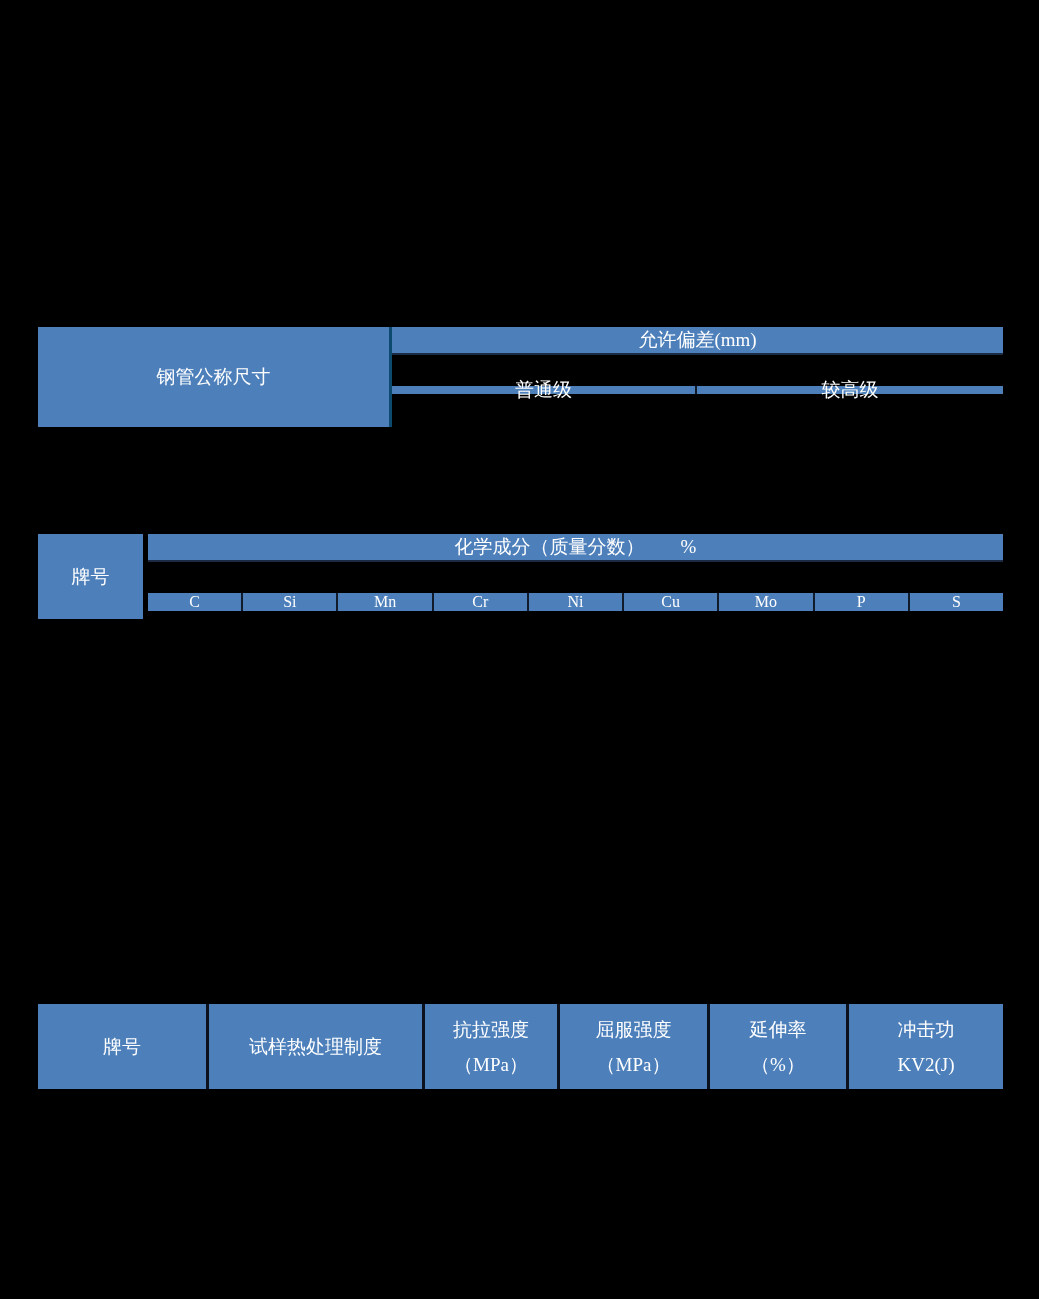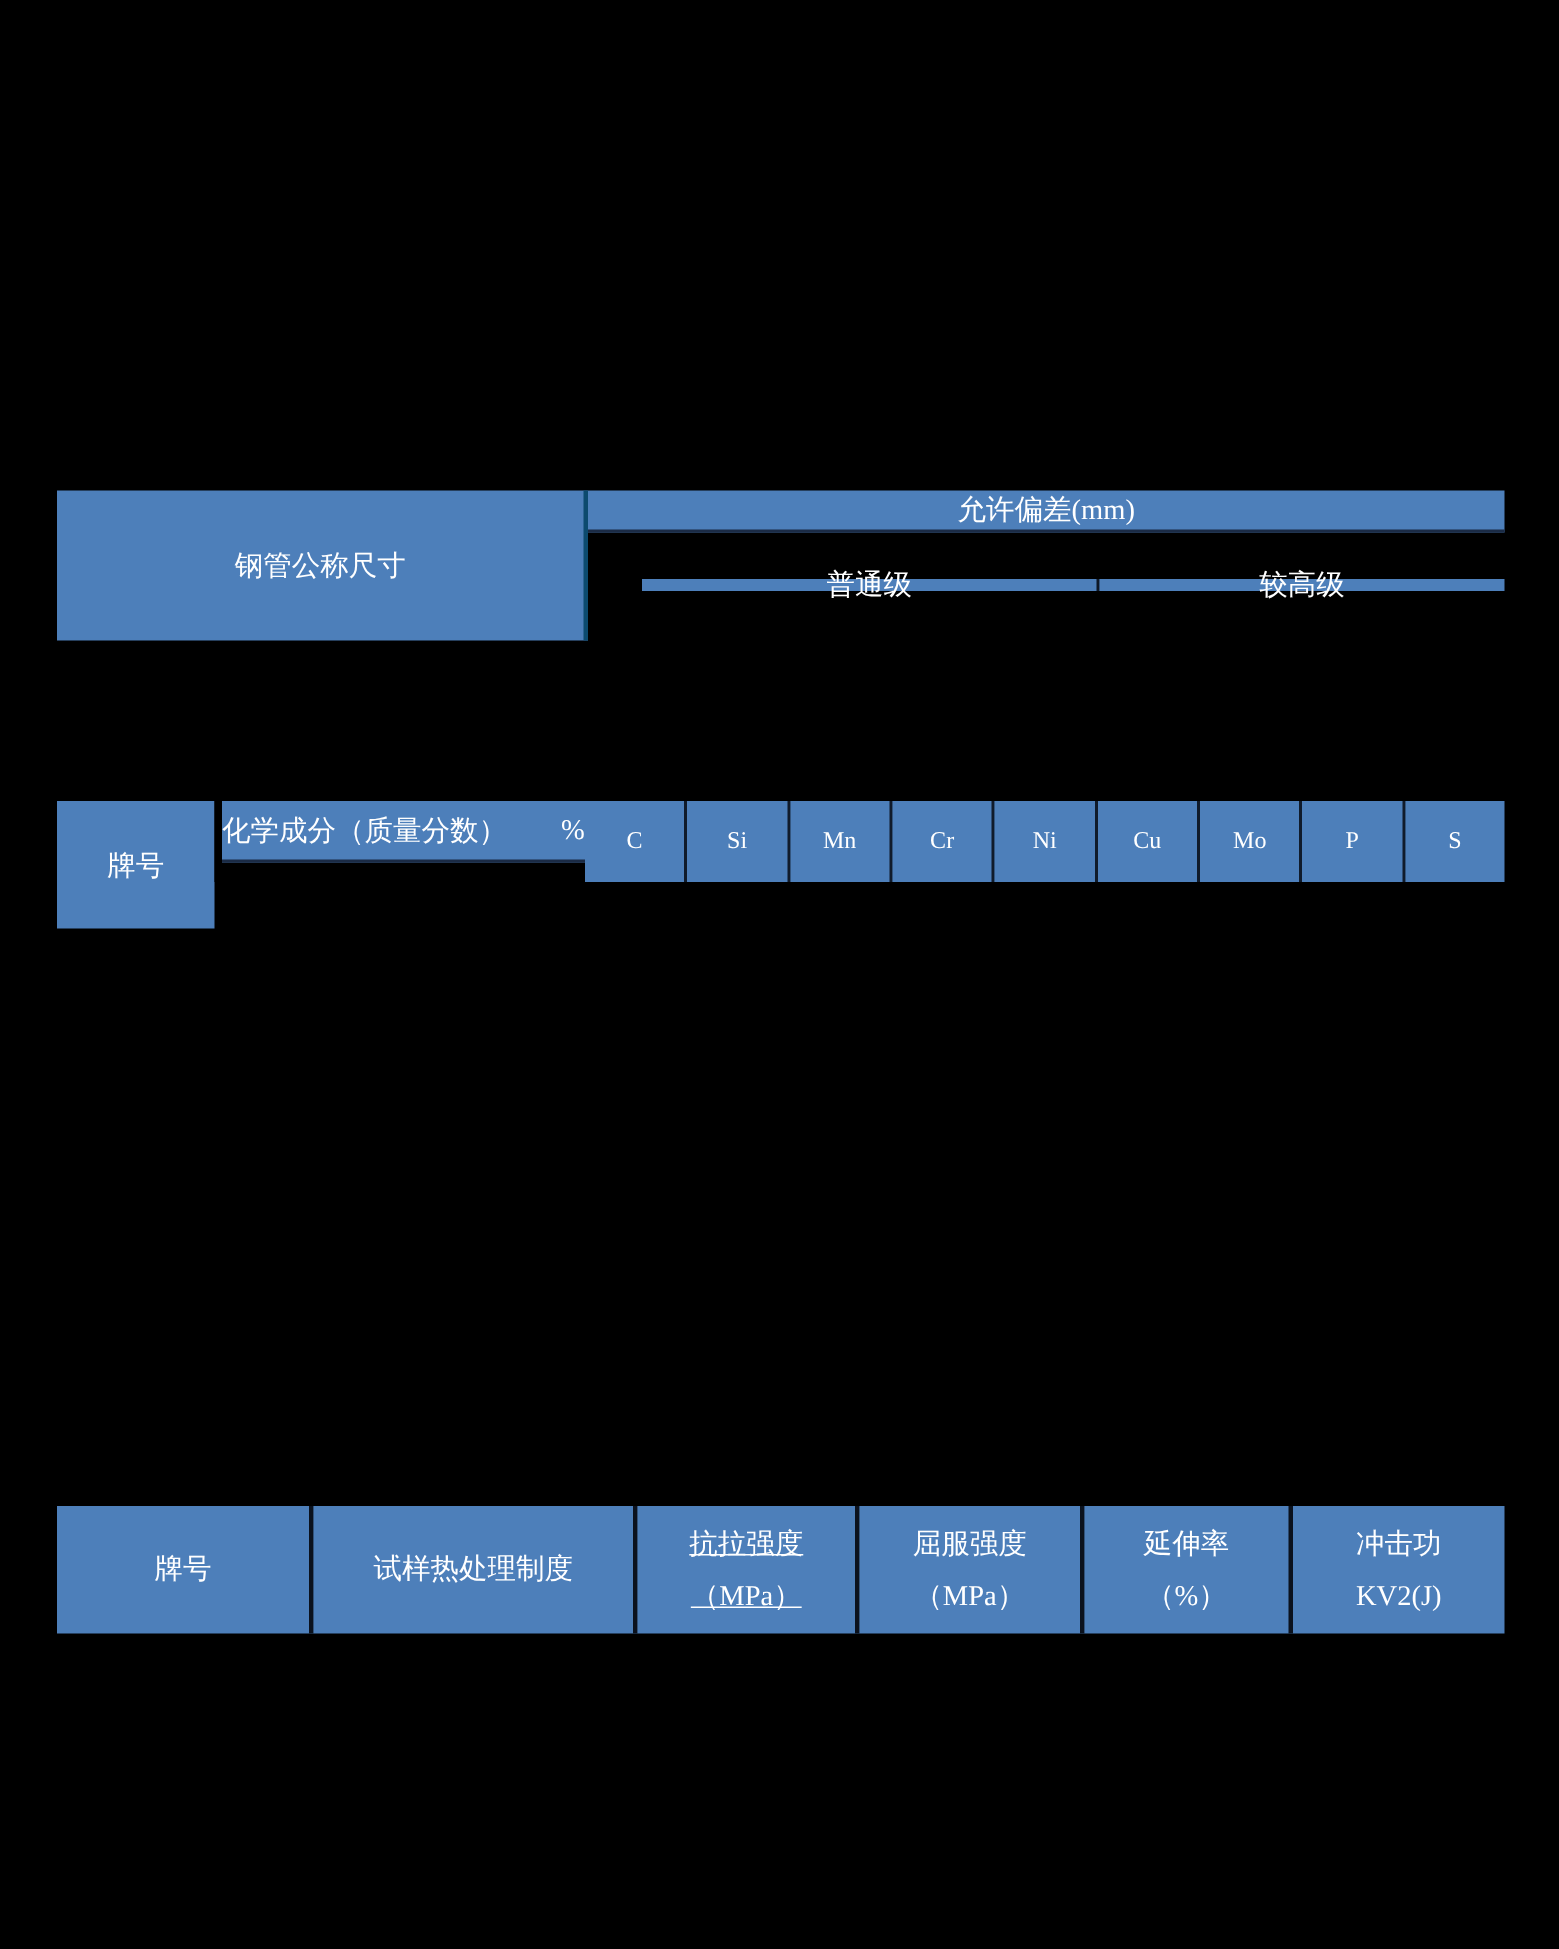--- a/index.html
+++ b/index.html
@@ -23,7 +23,7 @@
   #t1-left{width:354px;height:100px;border-right:3px solid #0c4a6e;font-size:19px;}
   #t1-right{width:611px;display:flex;flex-direction:column;}
   #t1-group{height:41px;border-bottom:2px solid #1b2b45;font-size:19px;}
-  #t1-sub{height:39px;display:flex;padding-left:36px;}
+  #t1-sub{height:39px;display:flex;}
   #t1-sub-1{width:305px;border-right:2px solid #0e1826;font-size:19px;}
   #t1-sub-2{flex:1;font-size:19px;}
   

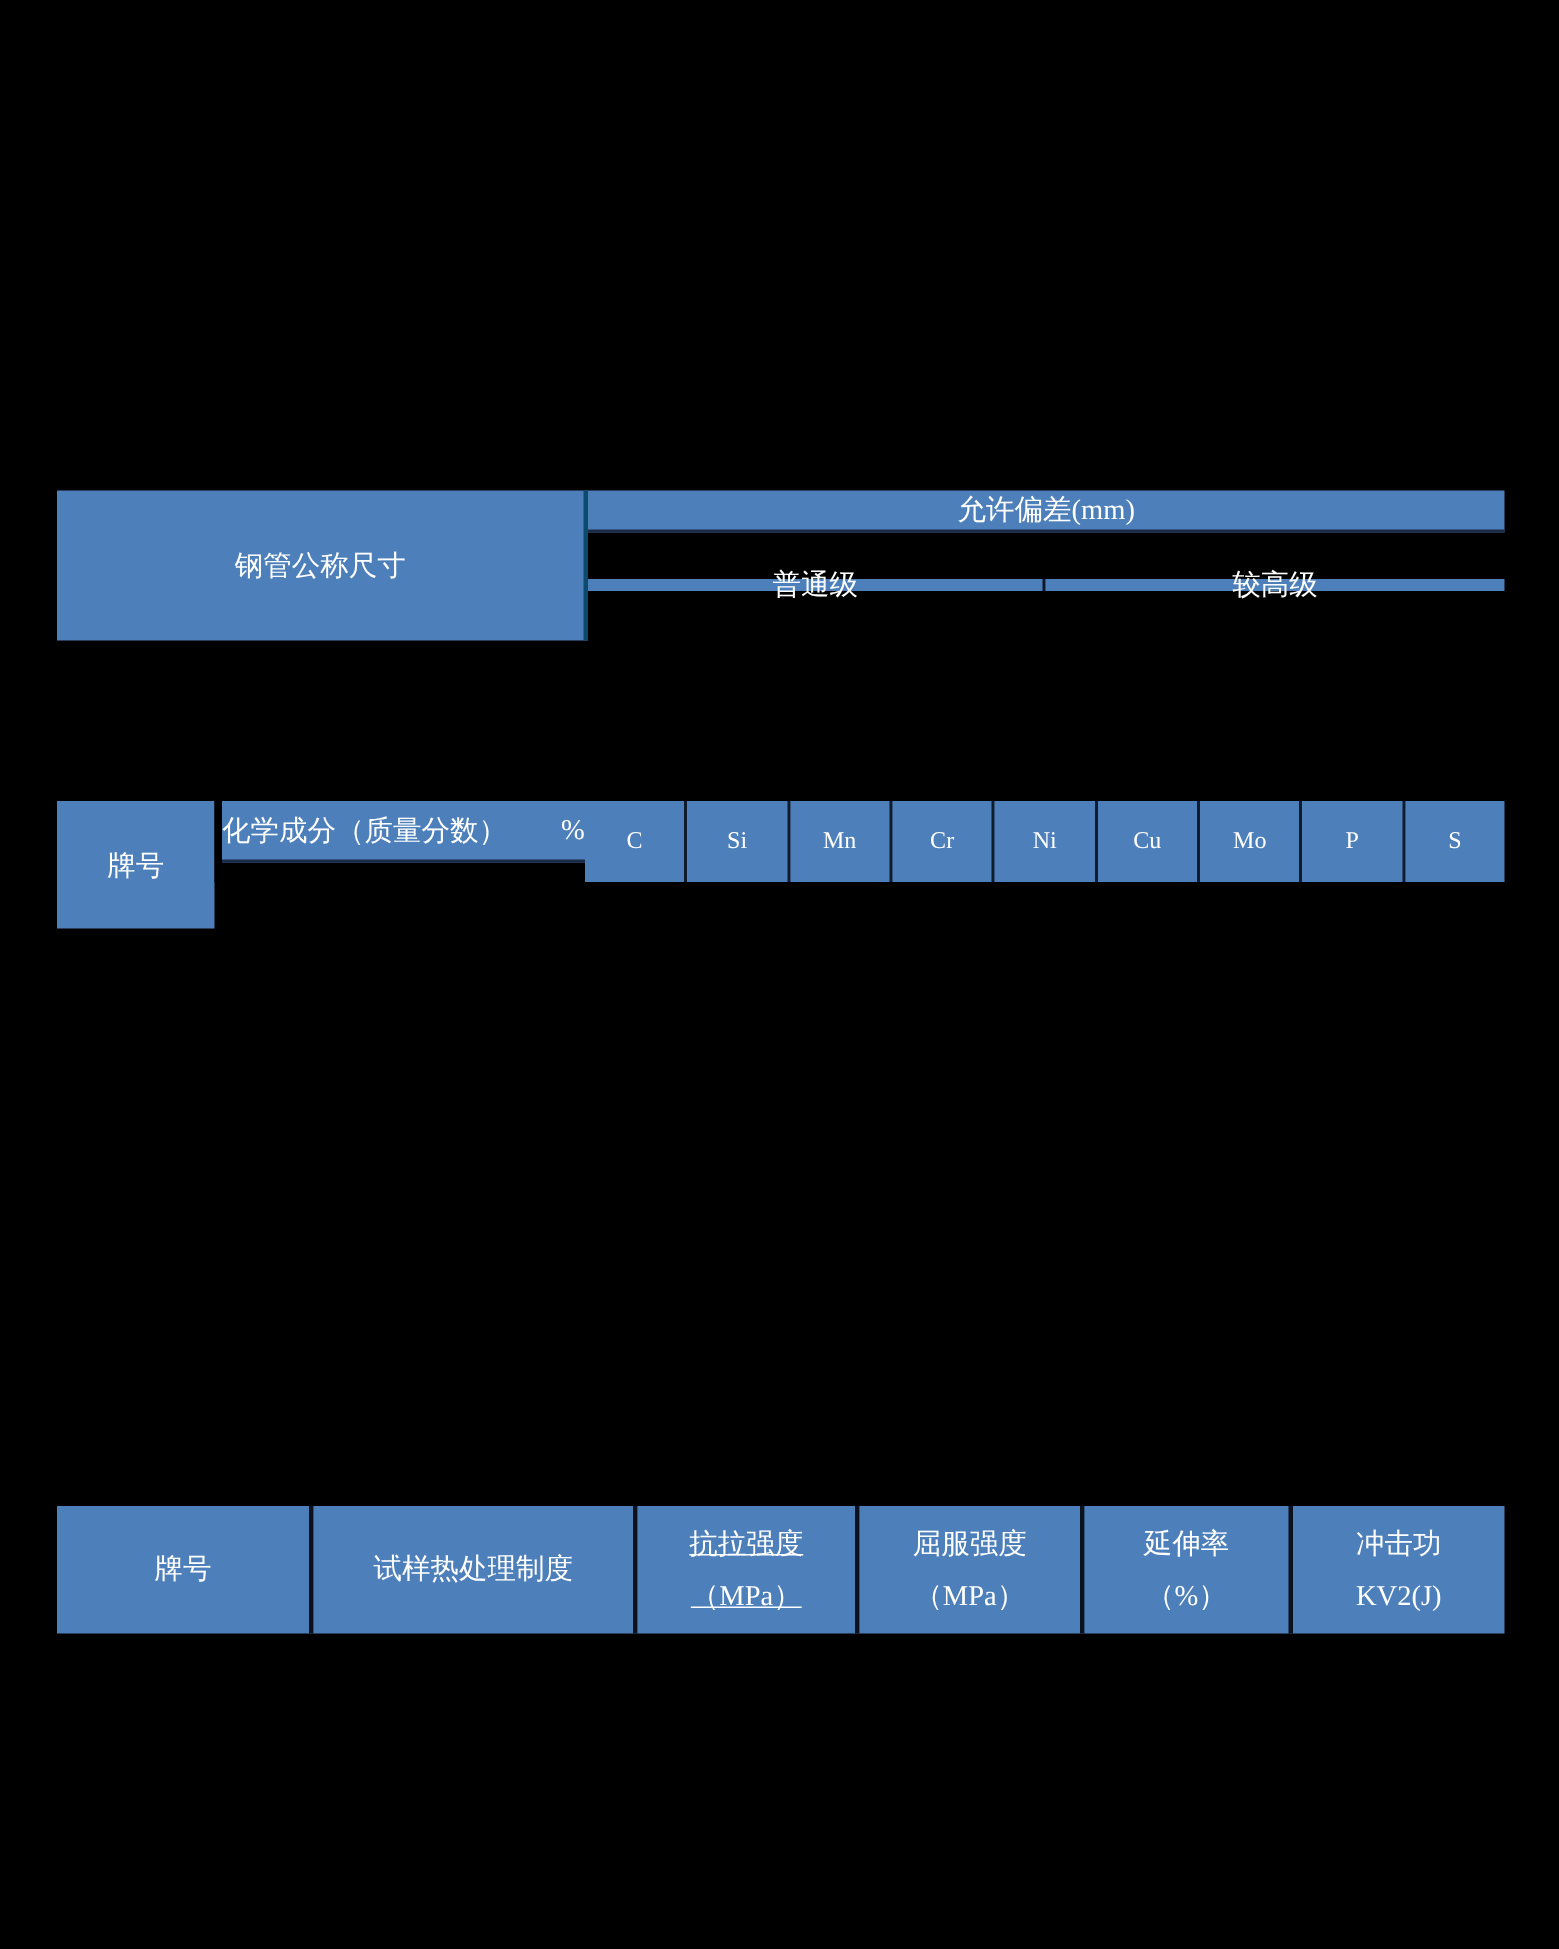--- a/index.html
+++ b/index.html
@@ -30,7 +30,7 @@
   #table2{position:absolute;left:38px;top:503px;width:965px;height:85px;display:flex;}
   #t2-left{width:105px;height:85px;font-size:19px;}
   #t2-gap{width:5px;background:#000;}
-  #t2-right{flex:1;display:flex;flex-direction:row;}
+  #t2-right{flex:1;display:flex;flex-direction:column;}
   #t2-group{height:41px;border-bottom:2px solid #1b2b45;font-size:19px;}
   #t2-group .unit{margin-left:36px;}
   #t2-elems{flex:1;display:flex;}

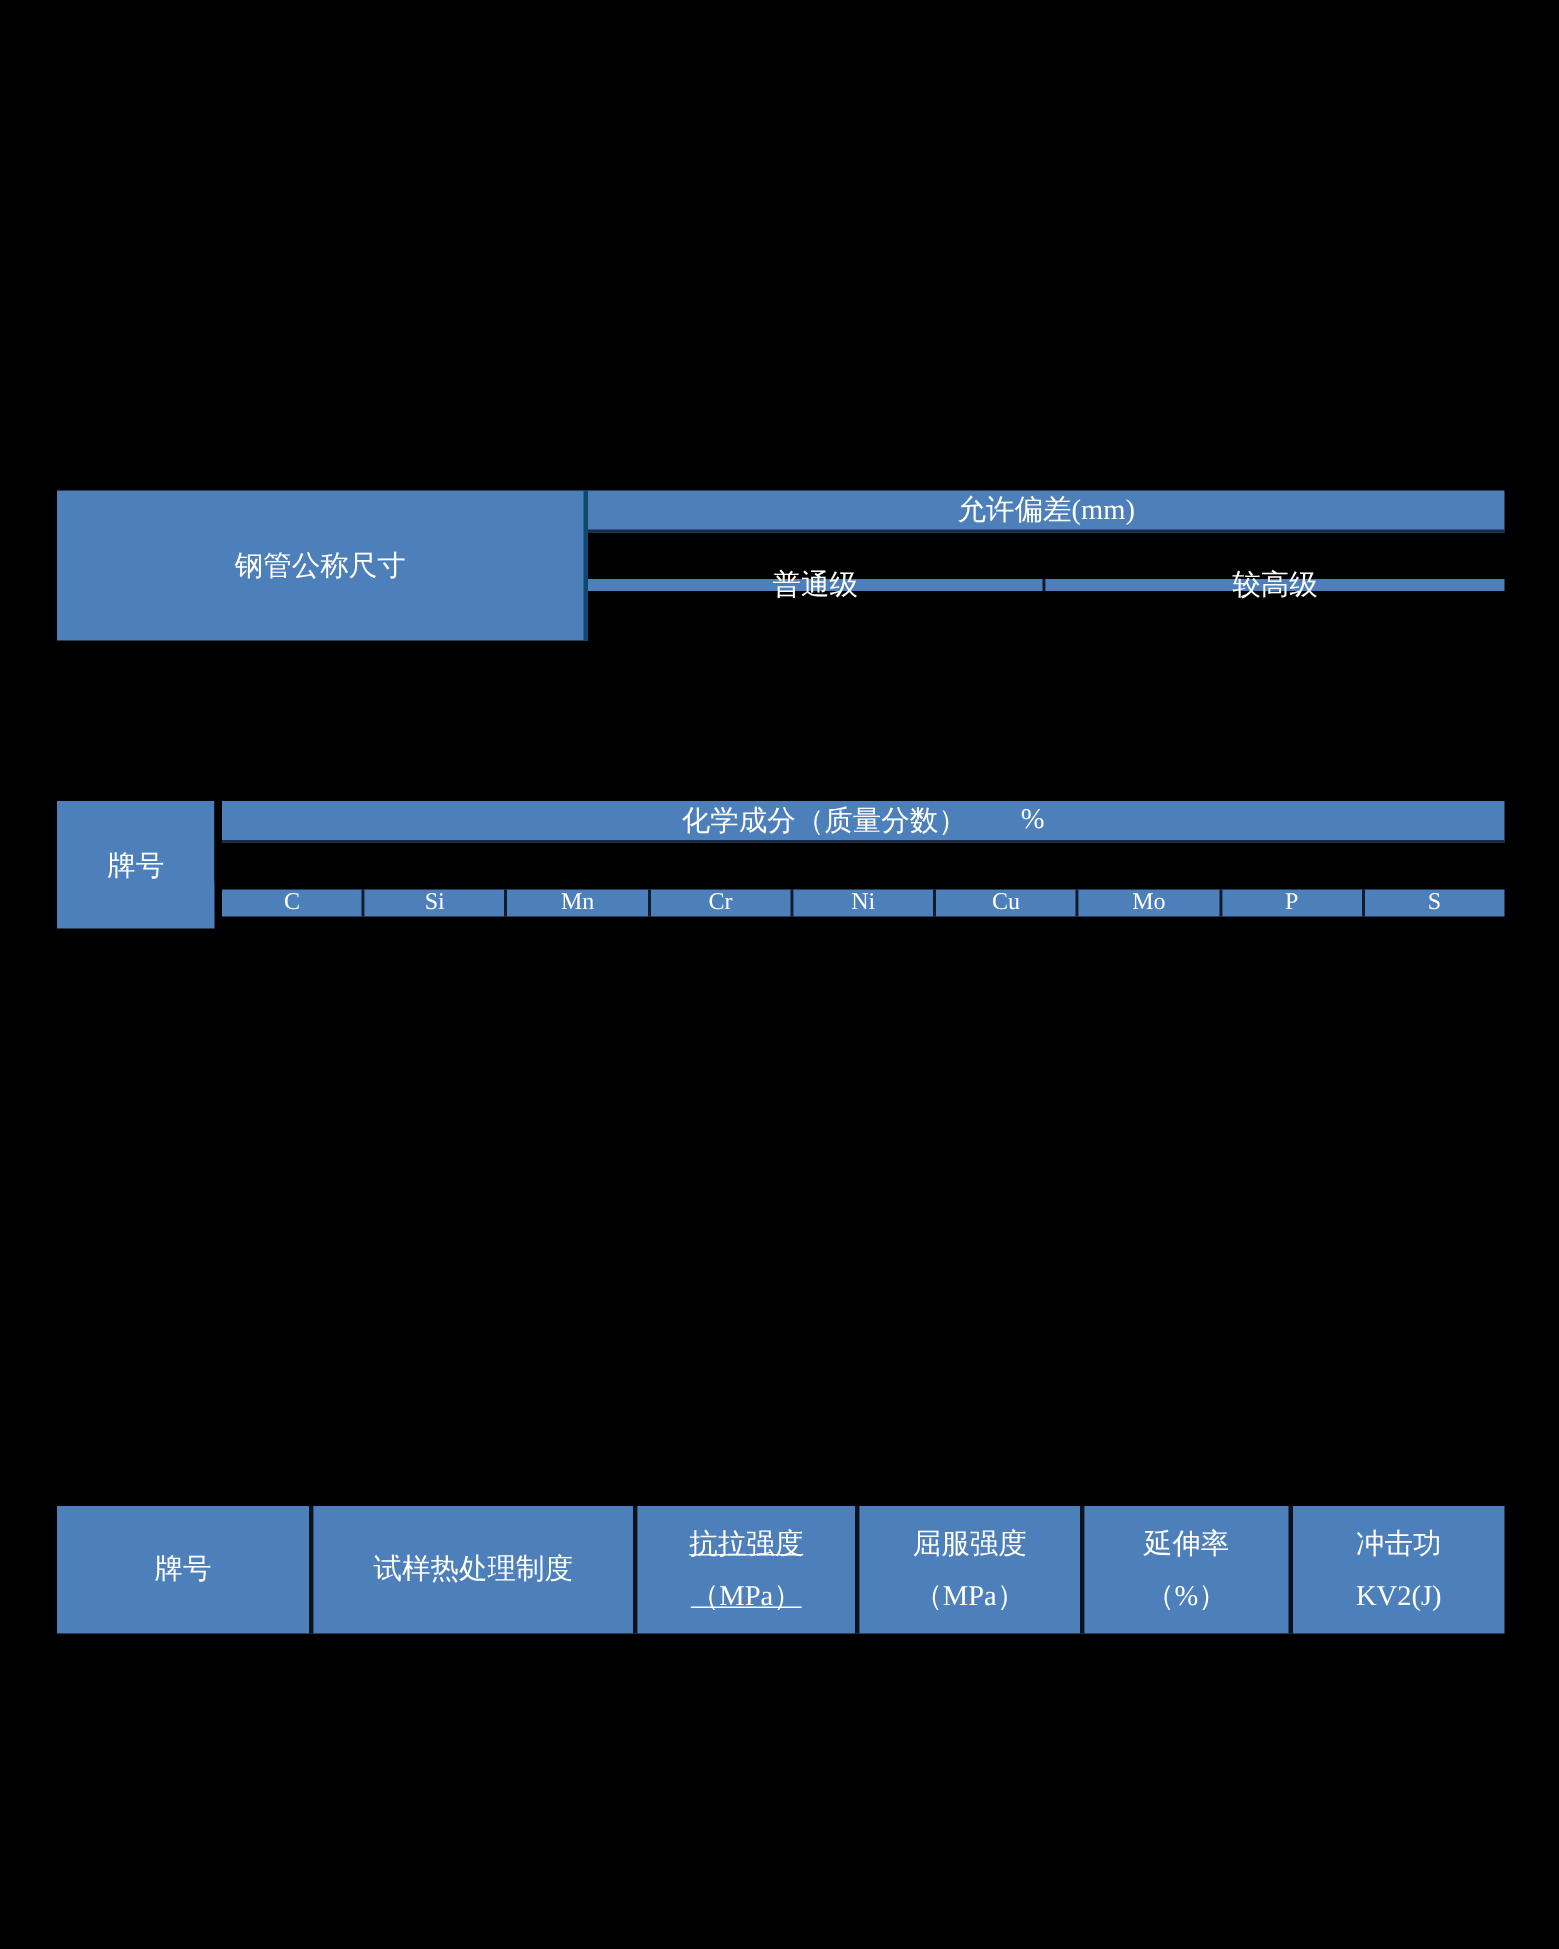--- a/index.html
+++ b/index.html
@@ -42,7 +42,7 @@
   .t3-cell:last-child{border-right:none;}
   #t3-c0{width:171px;}
   #t3-c1{width:216px;}
-  #t3-c2{width:148px;text-decoration:underline;}
+  #t3-c2{width:135px;}
   #t3-c3{width:150px;}
   #t3-c4{width:139px;}
   #t3-c5{flex:1;}

